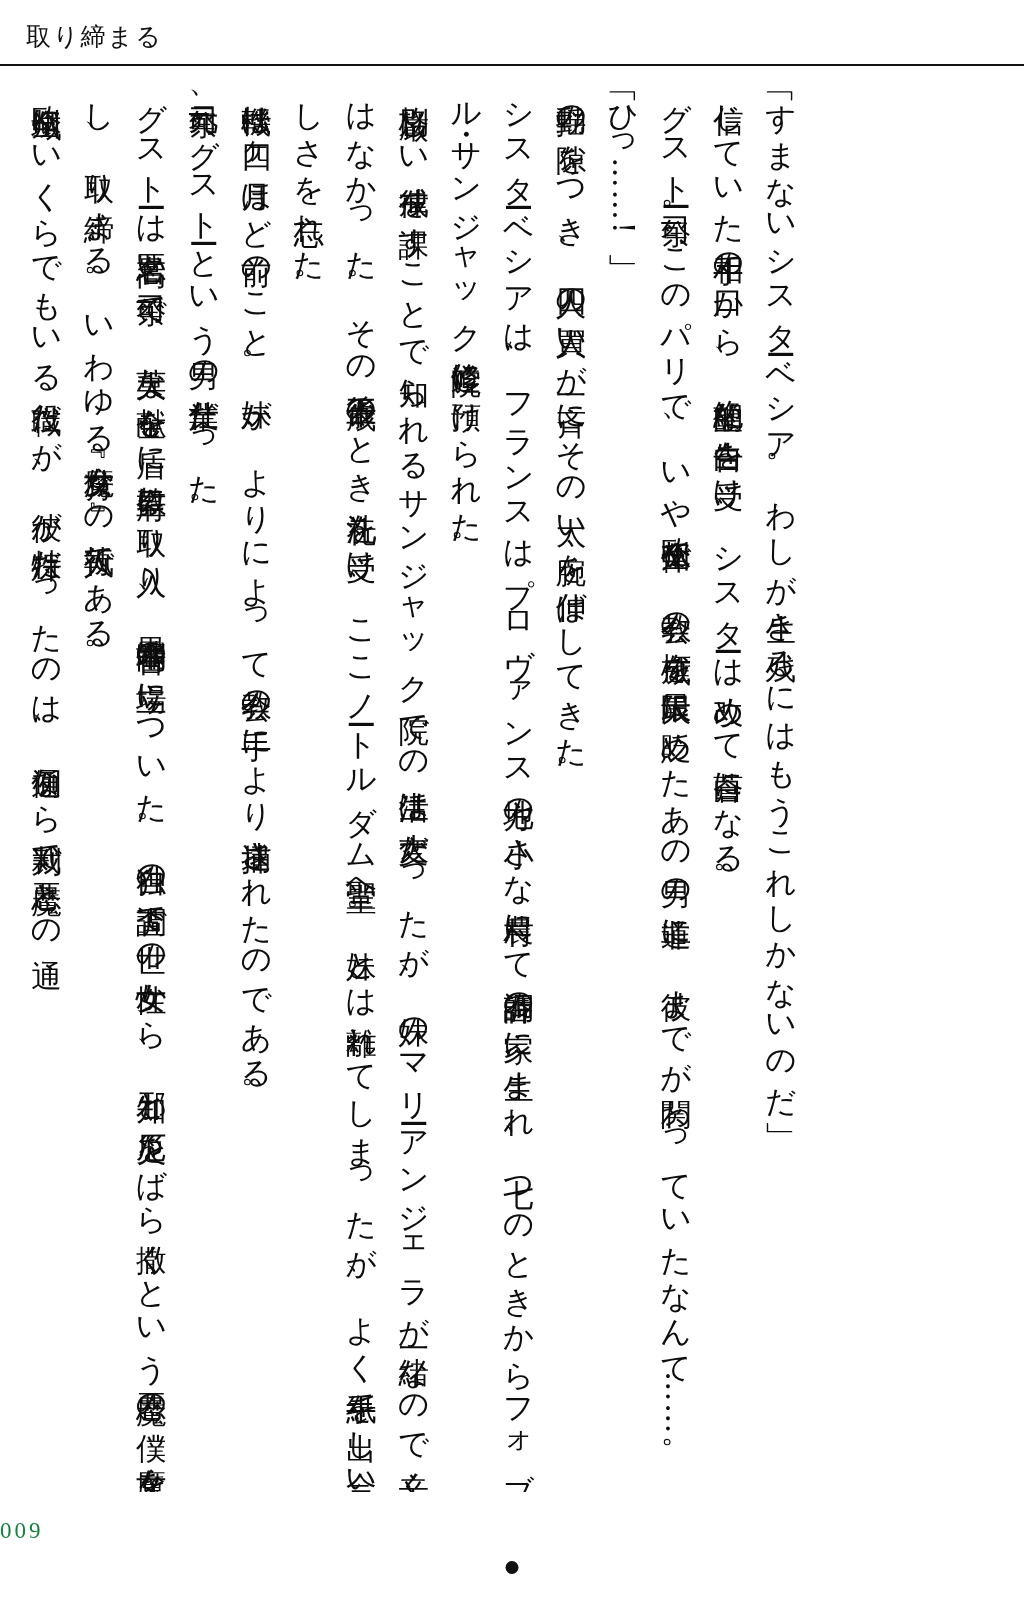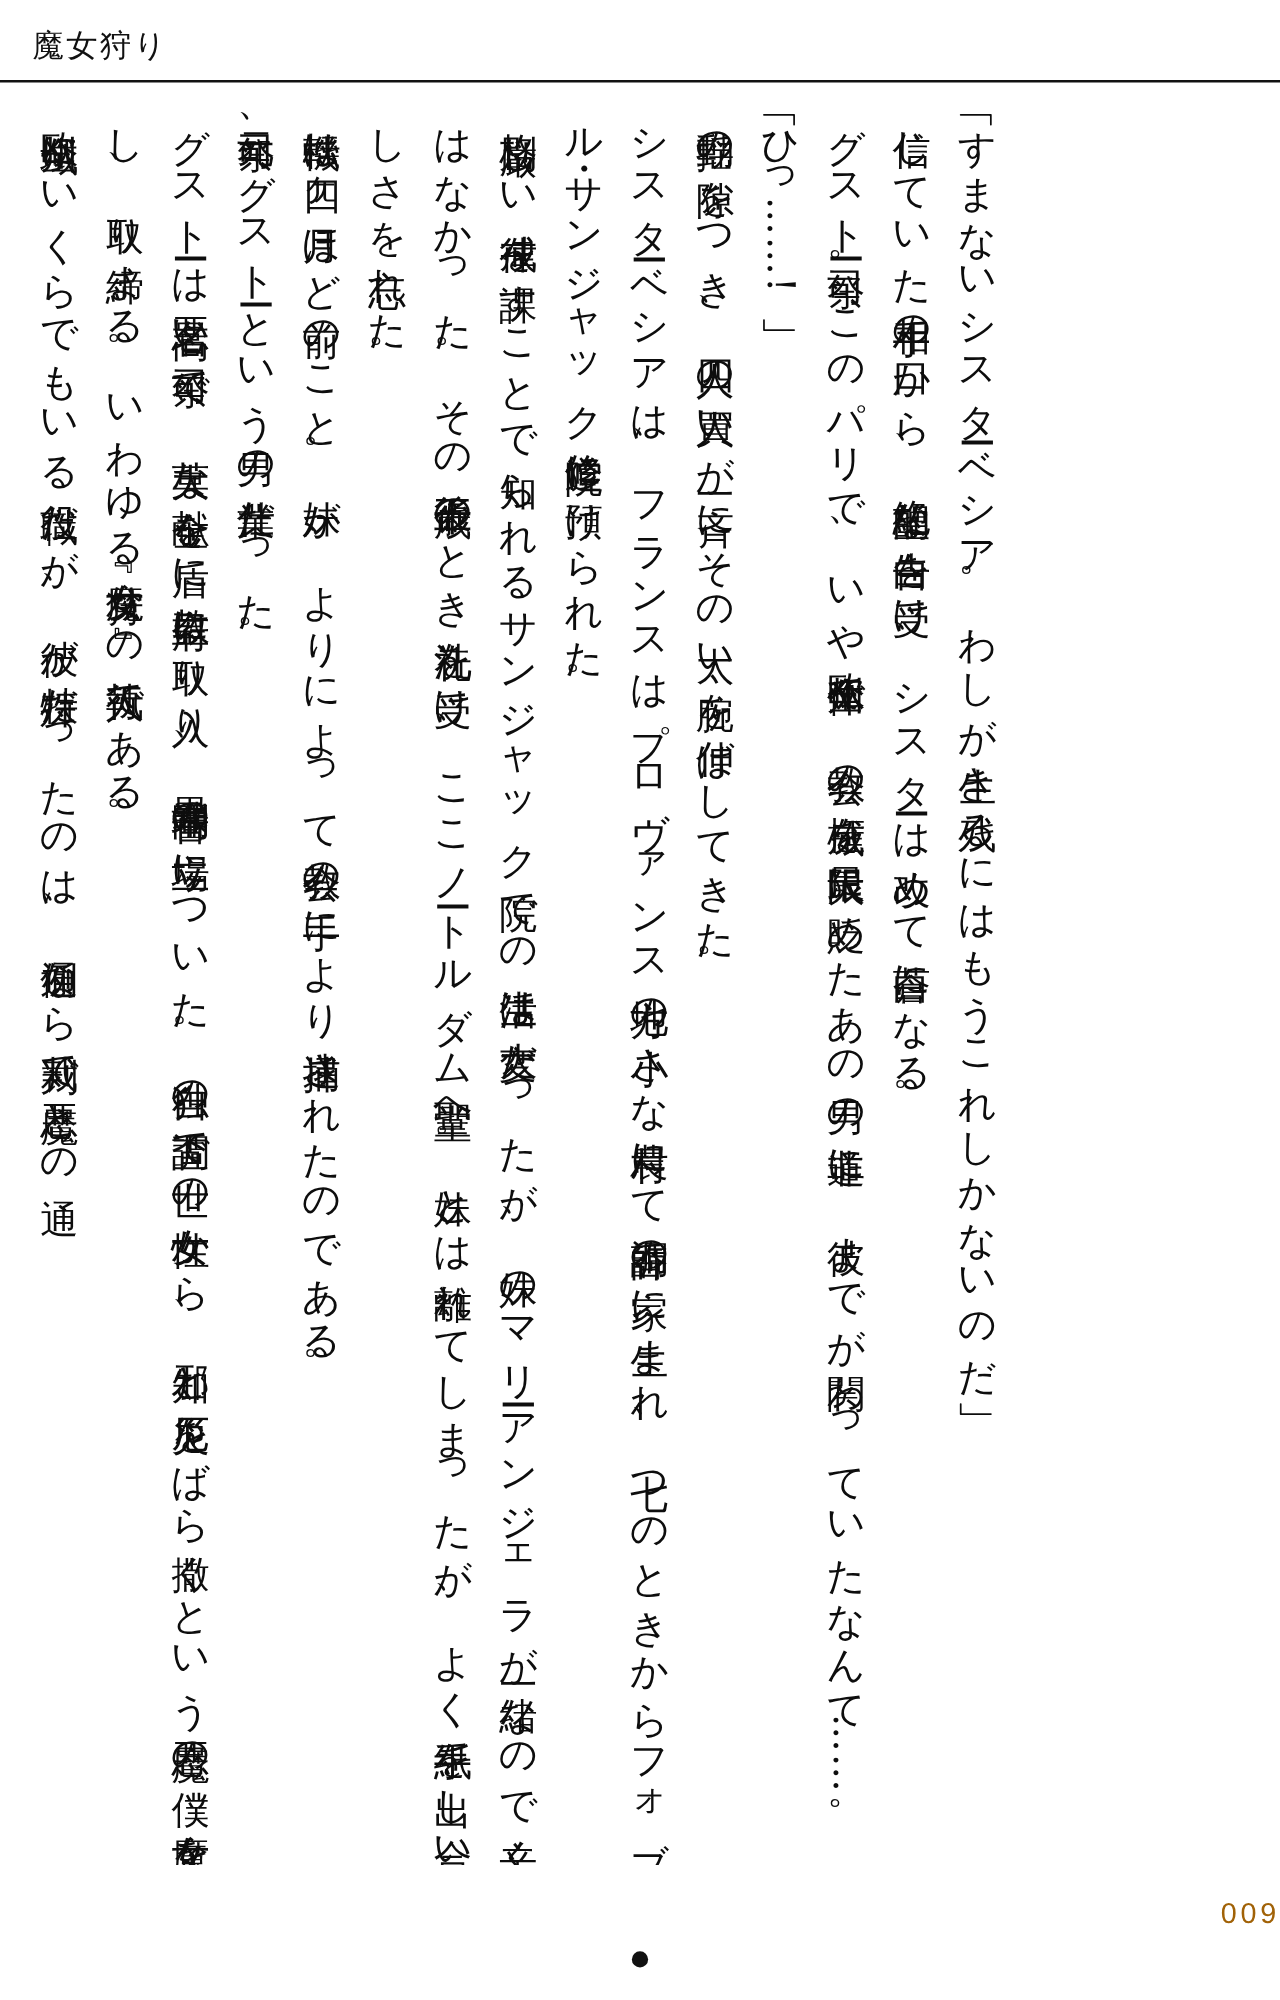--- a/index.html
+++ b/index.html
@@ -103,7 +103,7 @@
 
 <div class="page">
 
-  <div class="running-head">魔女狩り</div>
+  <div class="running-head">取り締まる</div>
 
   <div class="header-rule"></div>
 

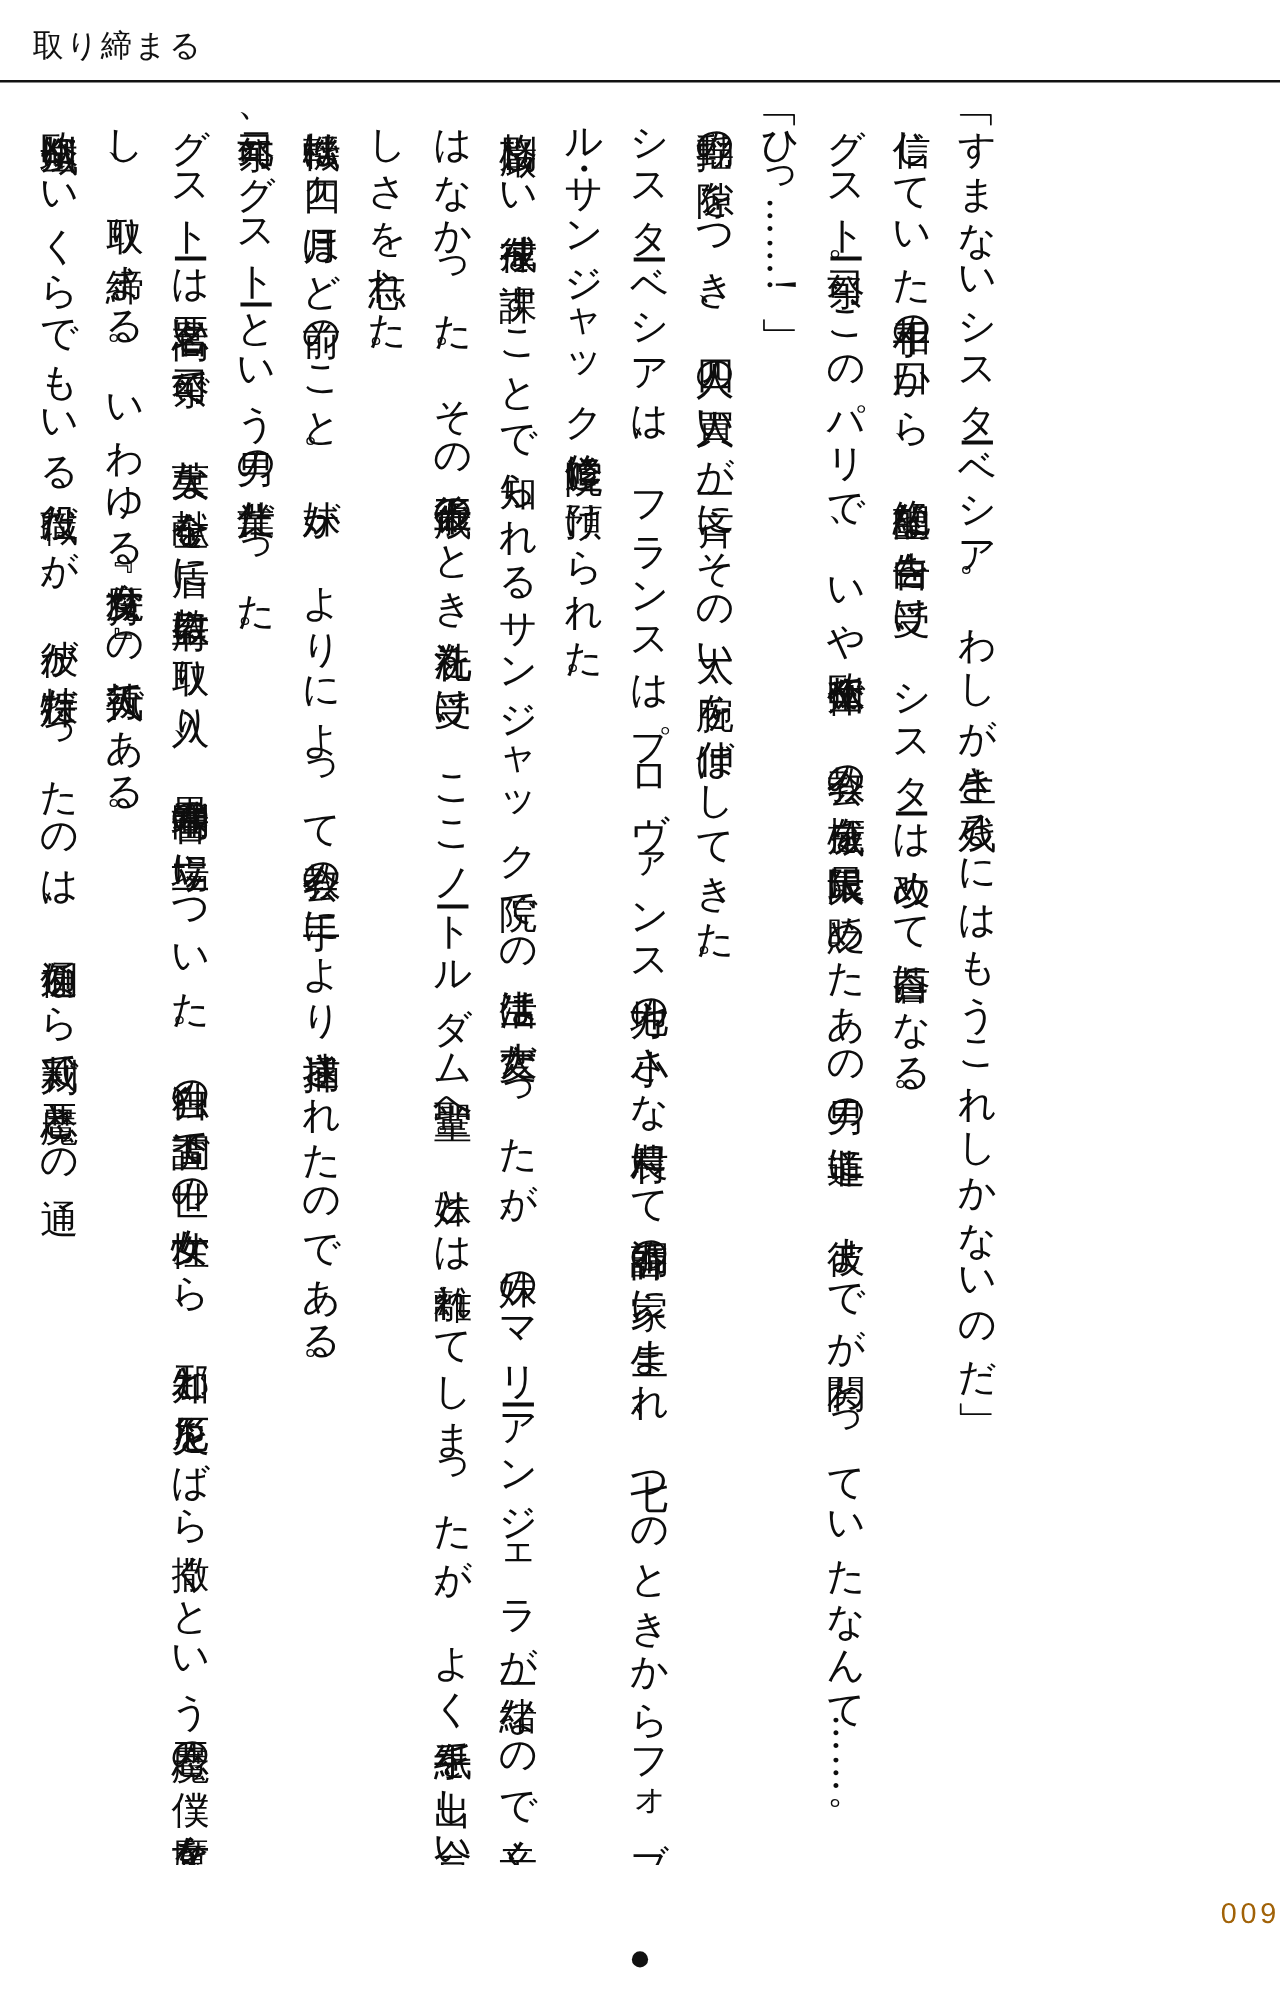--- a/index.html
+++ b/index.html
@@ -80,11 +80,11 @@
     bottom: 56px;
     left: 0;
     width: 1024px;
-    text-align: right;
+    text-align: left;
     font-size: 23px;
     letter-spacing: 3px;
-    color: #a16207;
-    font-family: Liberation Sans, sans-serif;
+    color: #15803d;
+    font-family: Liberation Serif, serif;
   }
 
   .folio-dot {

